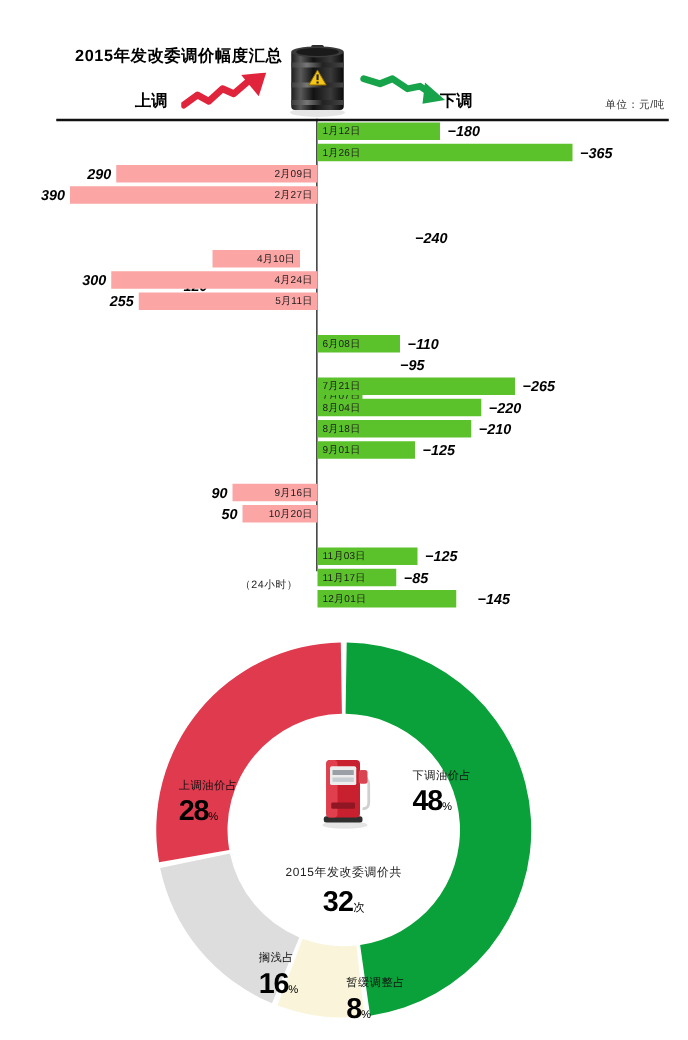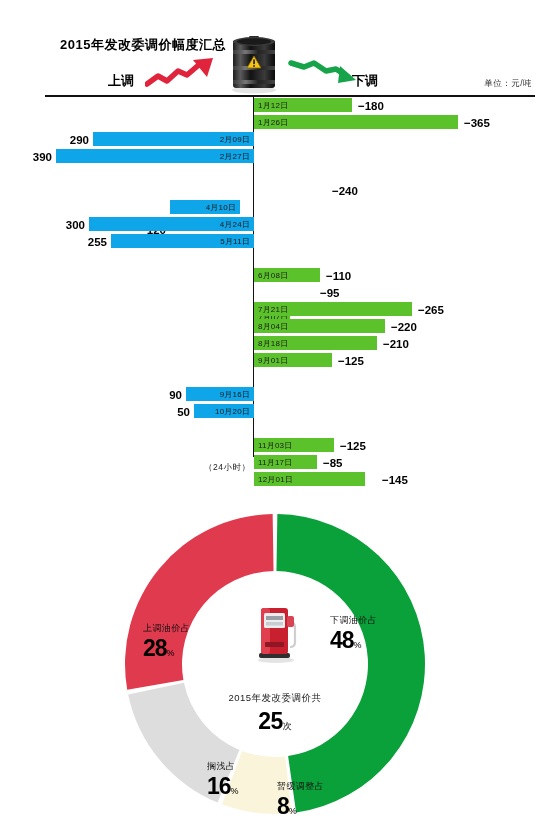--- a/index.html
+++ b/index.html
@@ -62,7 +62,7 @@
 
   .val{
     position:absolute;top:50%;transform:translateY(-50%);
-    font-size:11.5px;font-weight:bold;white-space:nowrap;color:#000;
+    font-size:11.5px;font-weight:bold;white-space:nowrap;color:#000;font-style:italic;
   }
 
   .footnote{

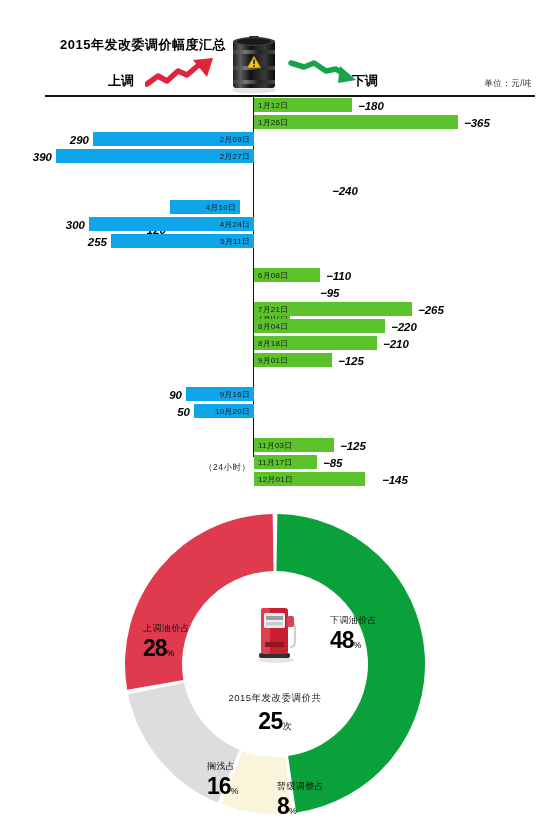--- a/index.html
+++ b/index.html
@@ -51,7 +51,7 @@
     box-sizing:border-box;
   }
   .bar.neg{ left:254px; background:#5CC22B; }
-  .bar.pos{ background:#0ea5e9; }
+  .bar.pos{ background:#fca5a5; }
 
   .bar .date{
     position:absolute;top:50%;transform:translateY(-50%);

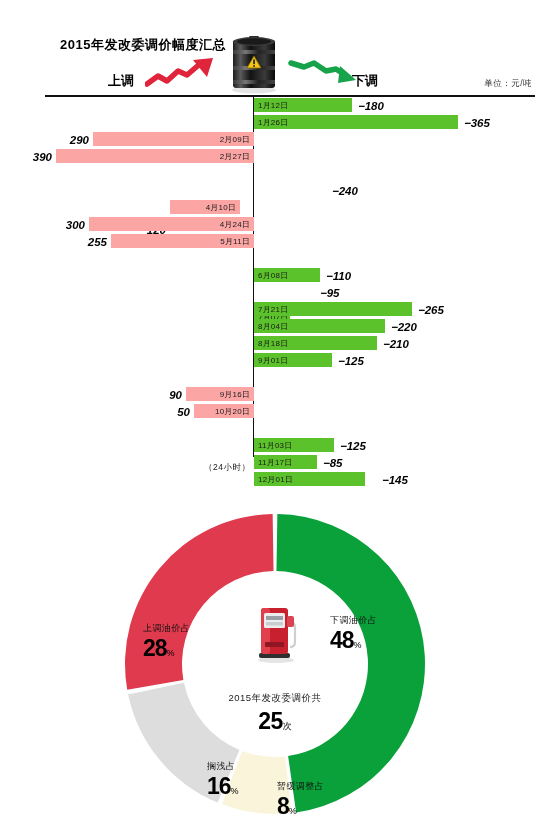--- a/index.html
+++ b/index.html
@@ -66,7 +66,7 @@
   }
 
   .footnote{
-    position:absolute;left:204px;top:462px;
+    position:absolute;left:192px;top:462px;
     font-size:8.5px;color:#222;letter-spacing:.5px;
   }
 

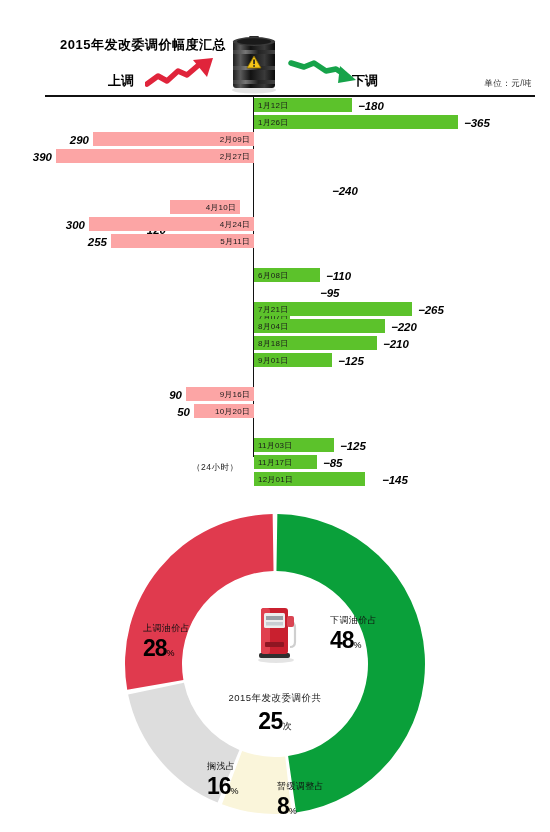--- a/index.html
+++ b/index.html
@@ -296,7 +296,7 @@
 
     <div class="center-line1">2015年发改委调价共</div>
     <div class="center-line2">
-      <span class="num">25</span><span class="suf">次</span>
+      <span class="num">32</span><span class="suf">次</span>
     </div>
 
     <div class="slice-label lab-down">

